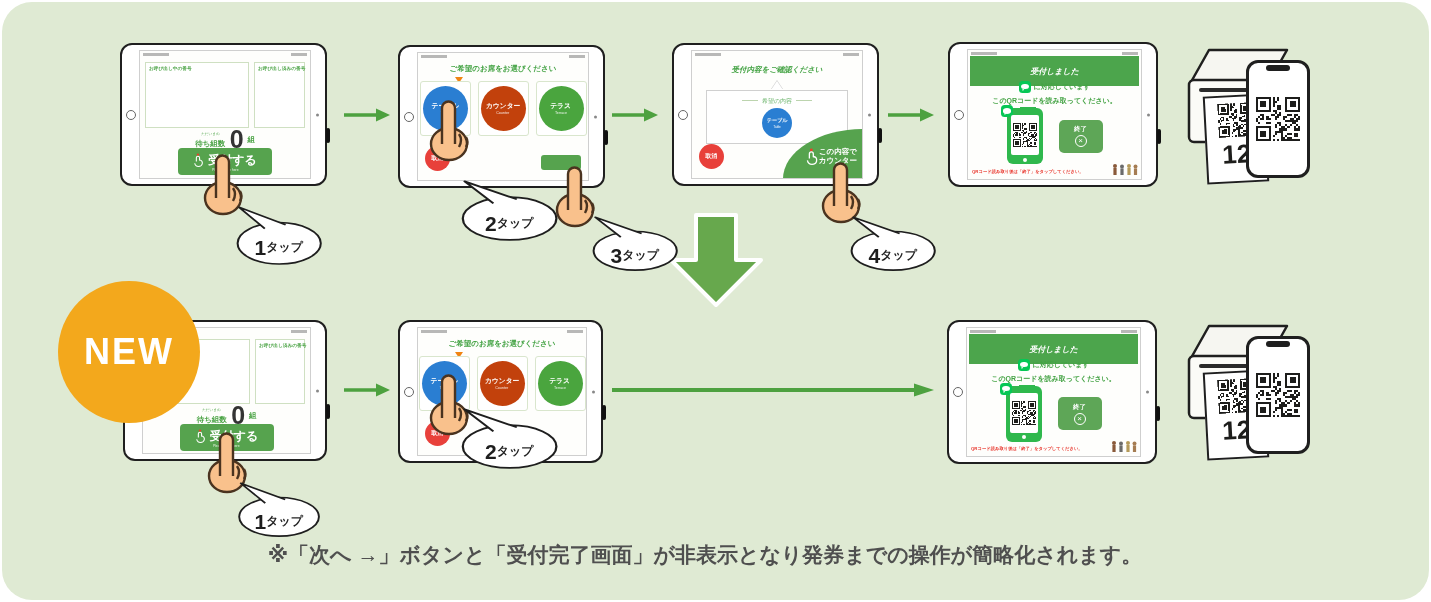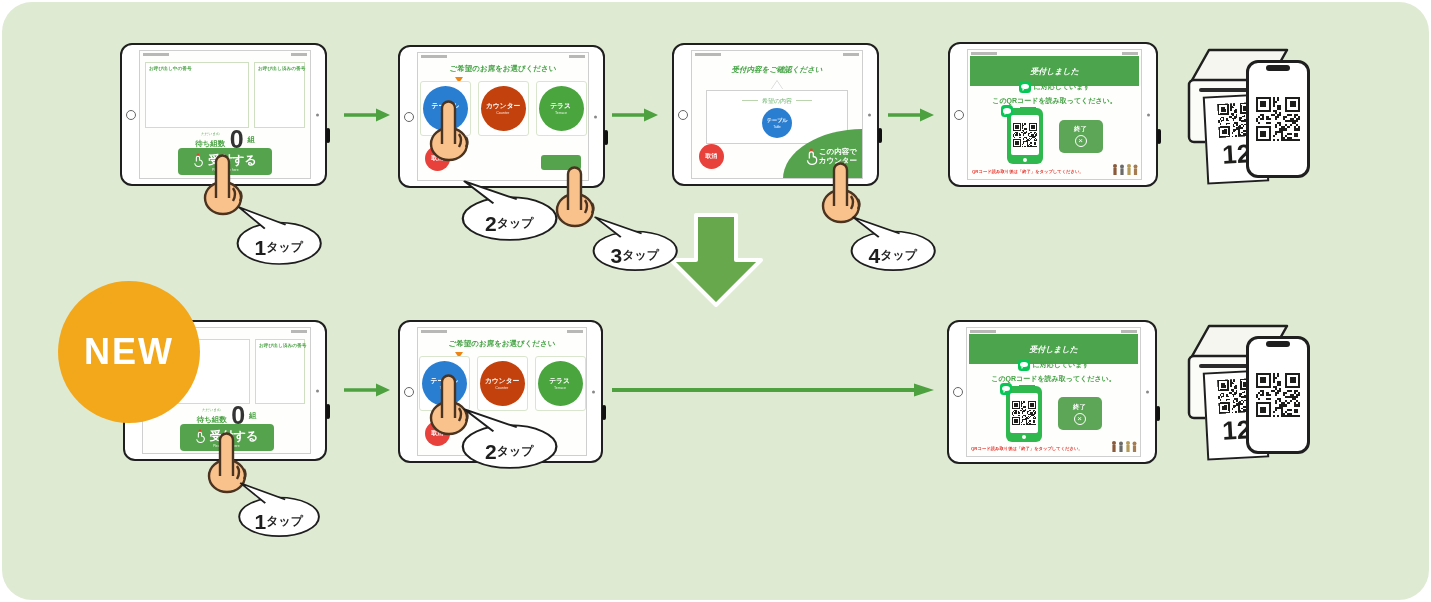--- a/index.html
+++ b/index.html
@@ -1802,6 +1802,7 @@
     </div>
   </div>
 
+  <div class="footer-note">※「次へ →」ボタンと「受付完了画面」が非表示となり発券までの操作が簡略化されます。</div>
 </div>
 
 </body></html>

